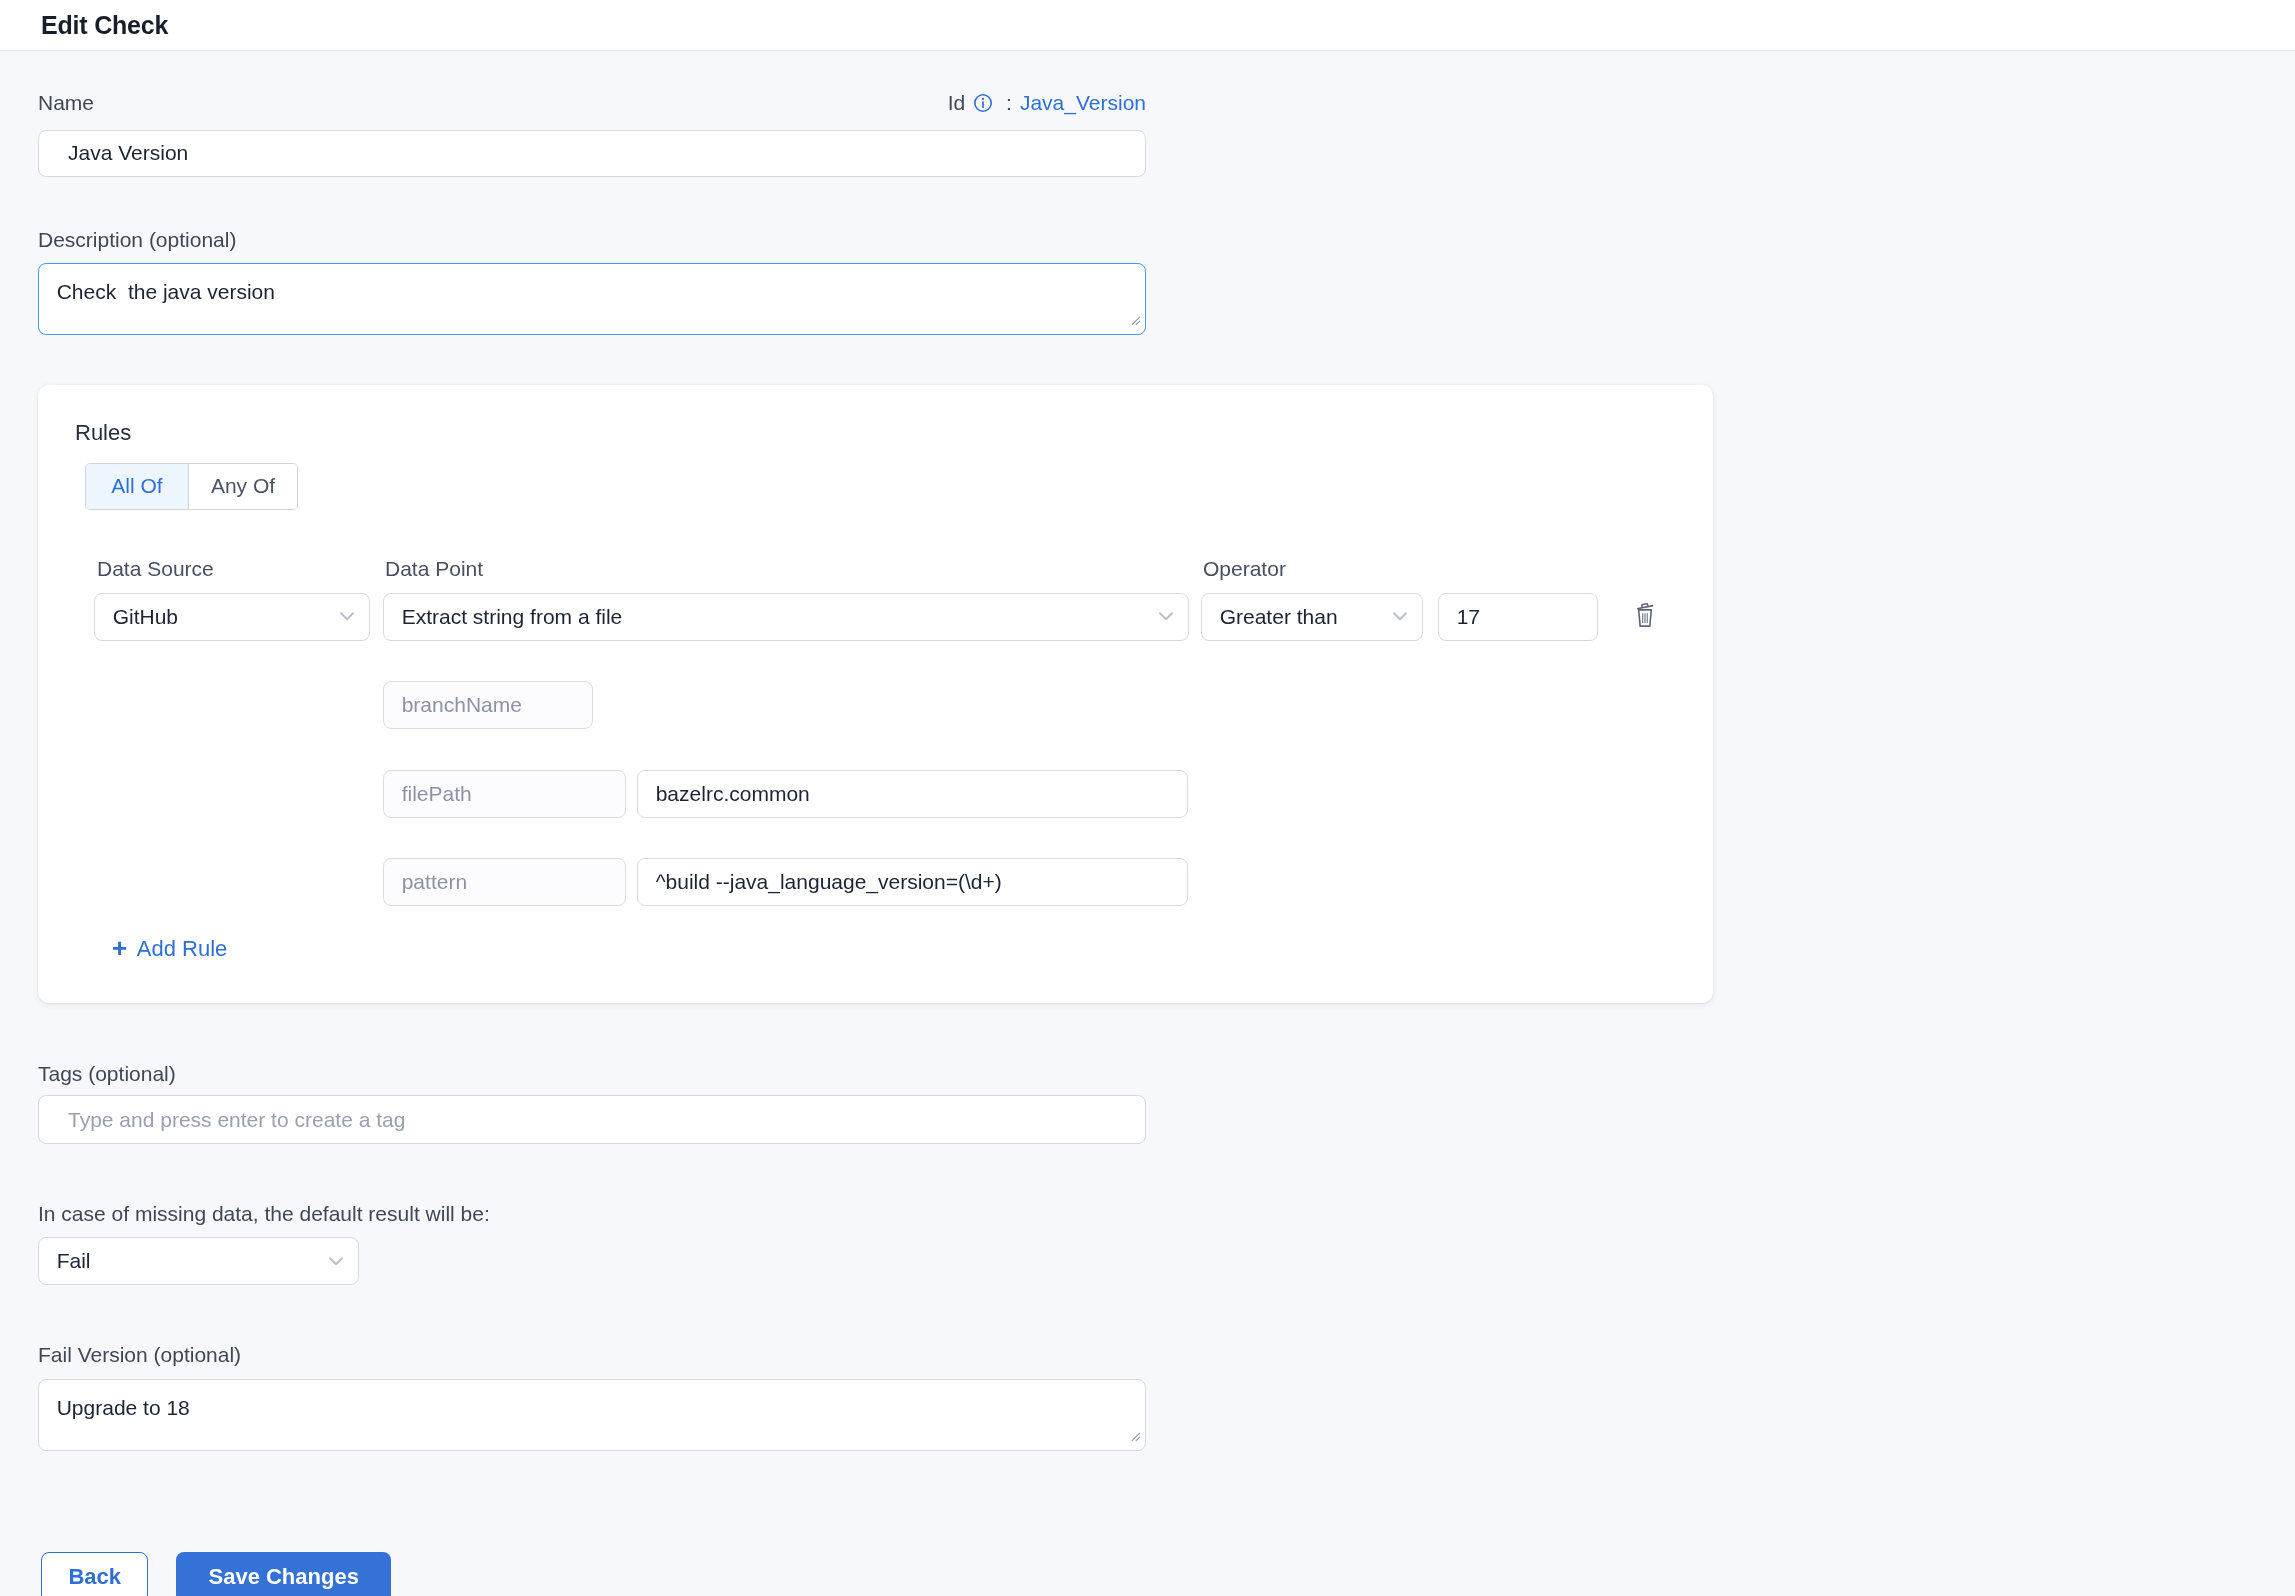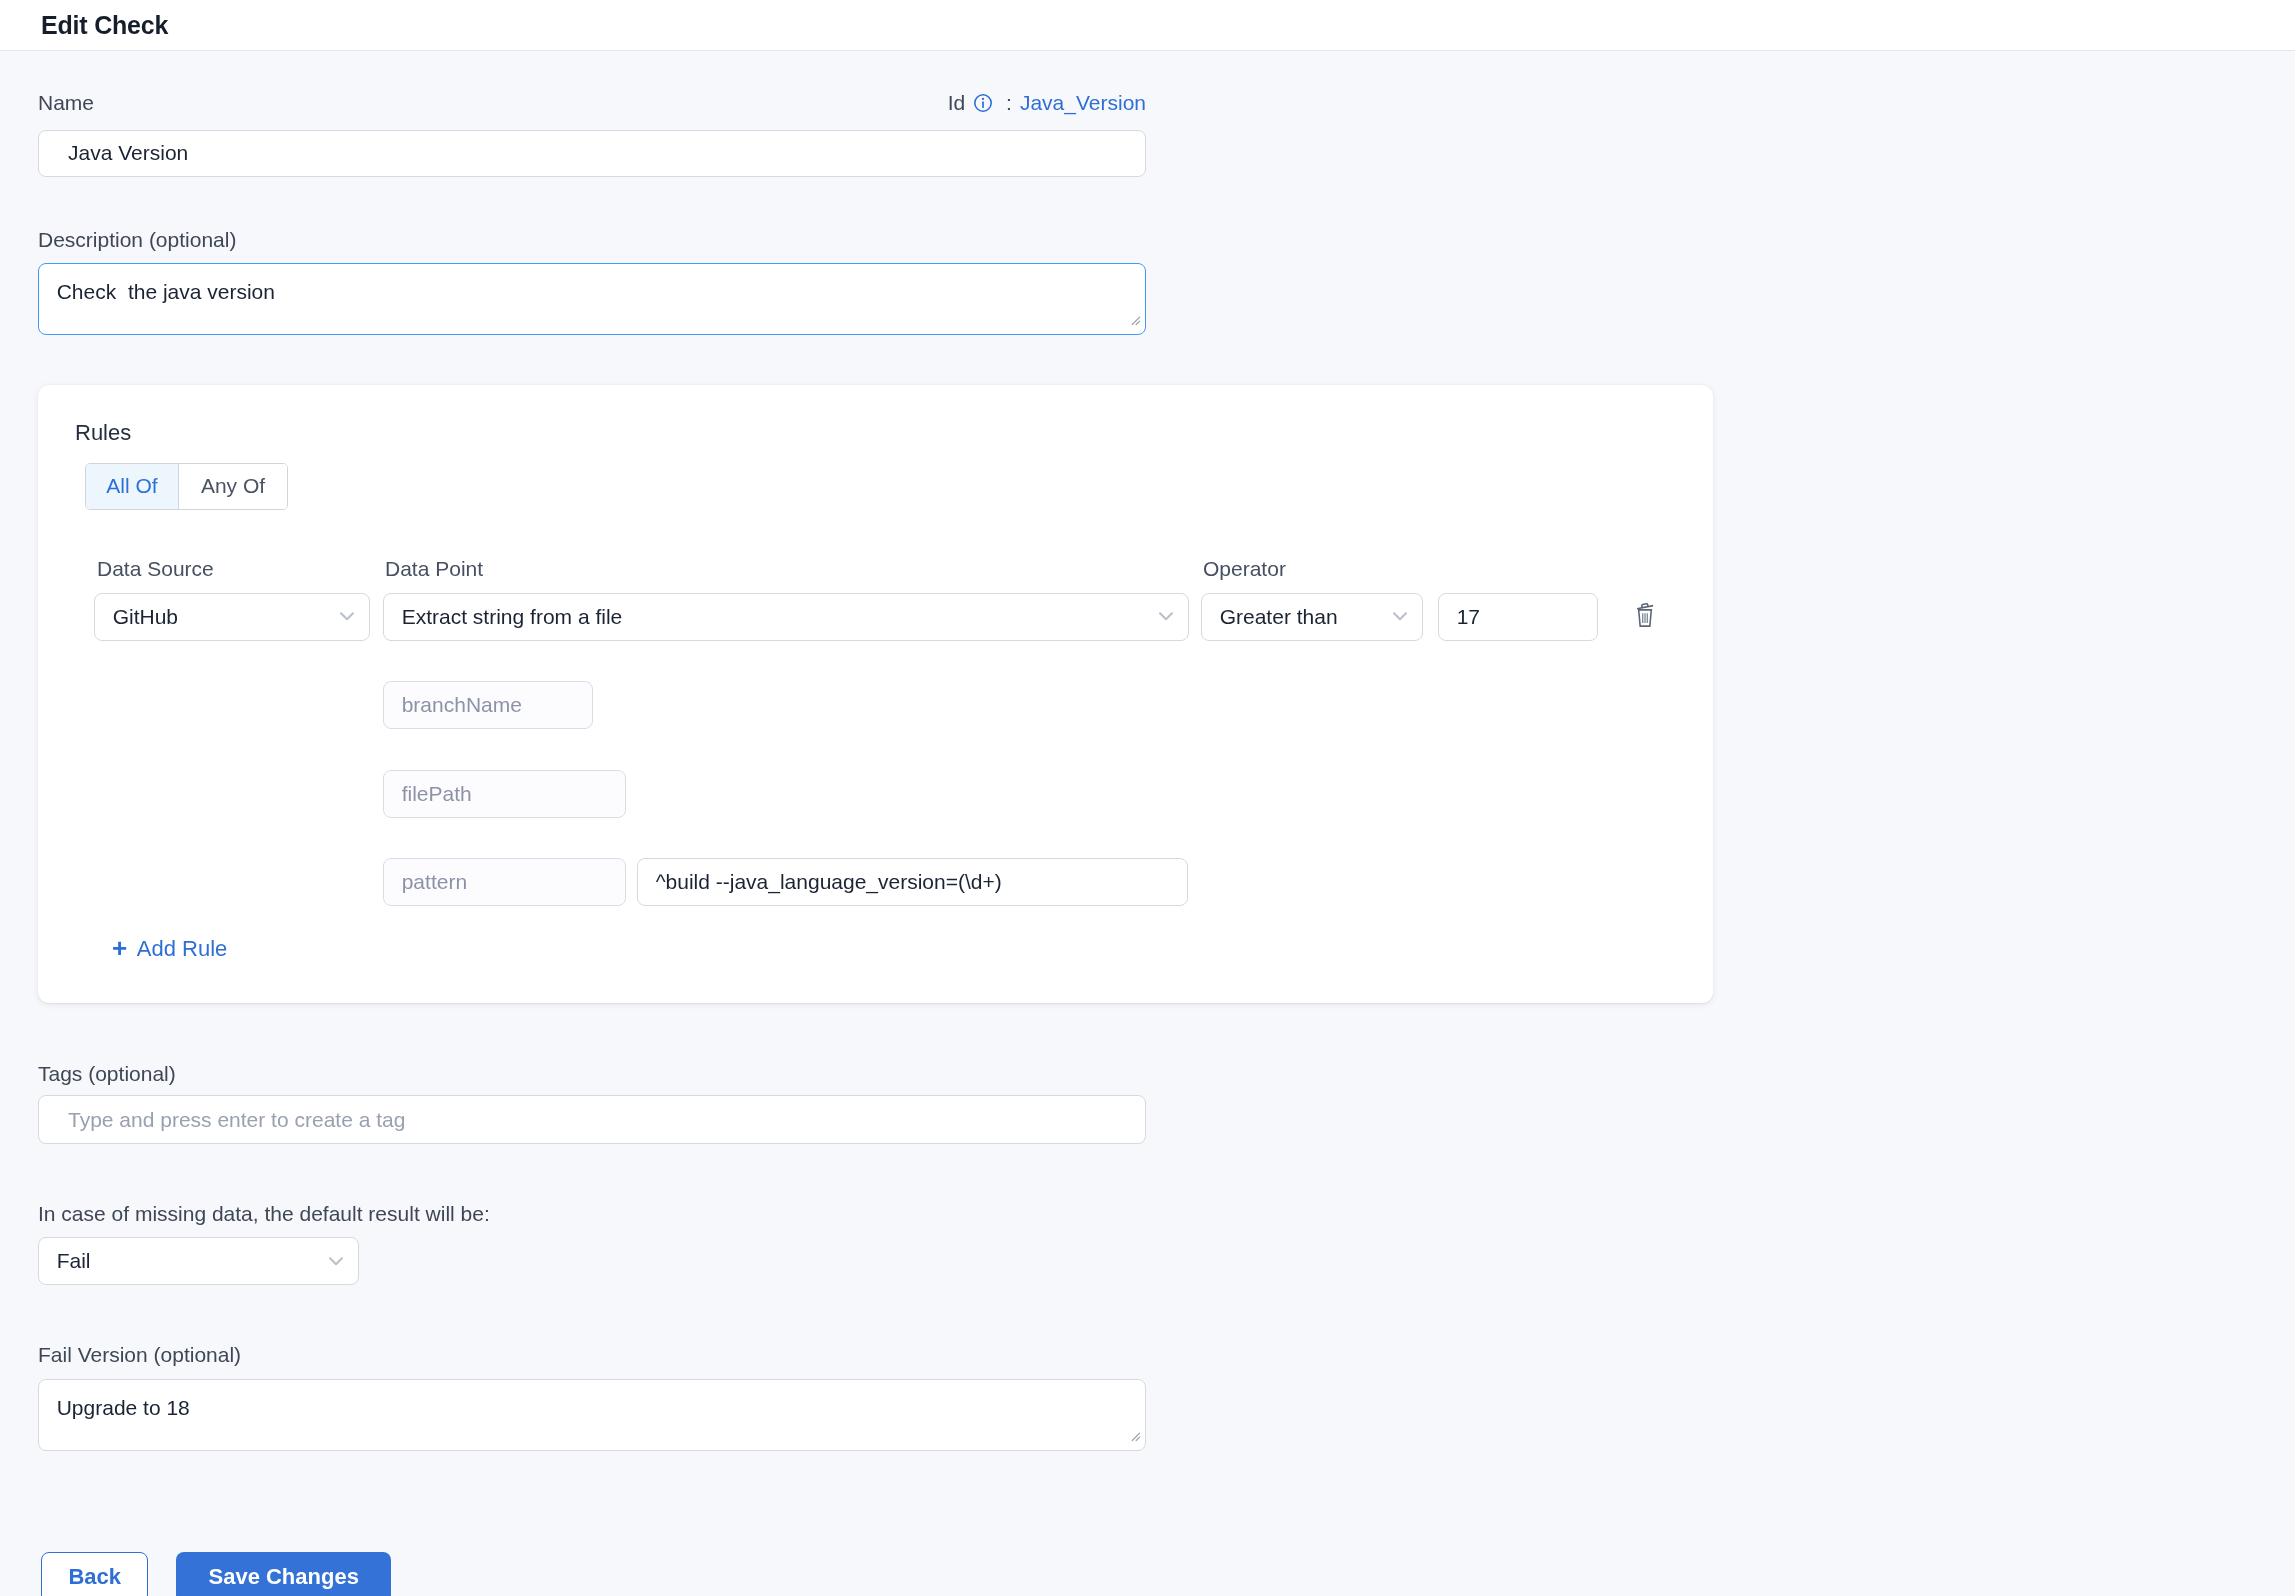--- a/index.html
+++ b/index.html
@@ -146,7 +146,7 @@
     <div class="abs rules-title" style="left:37px; top:35px;">Rules</div>
 
     <div class="abs segmented" style="left:47px; top:78px;">
-      <div class="seg-btn selected" style="width:92px;text-align:right;">All Of</div>
+      <div class="seg-btn selected" style="width:102px;text-align:right;">All Of</div>
       <div class="seg-btn" style="width:109px;">Any Of</div>
     </div>
 

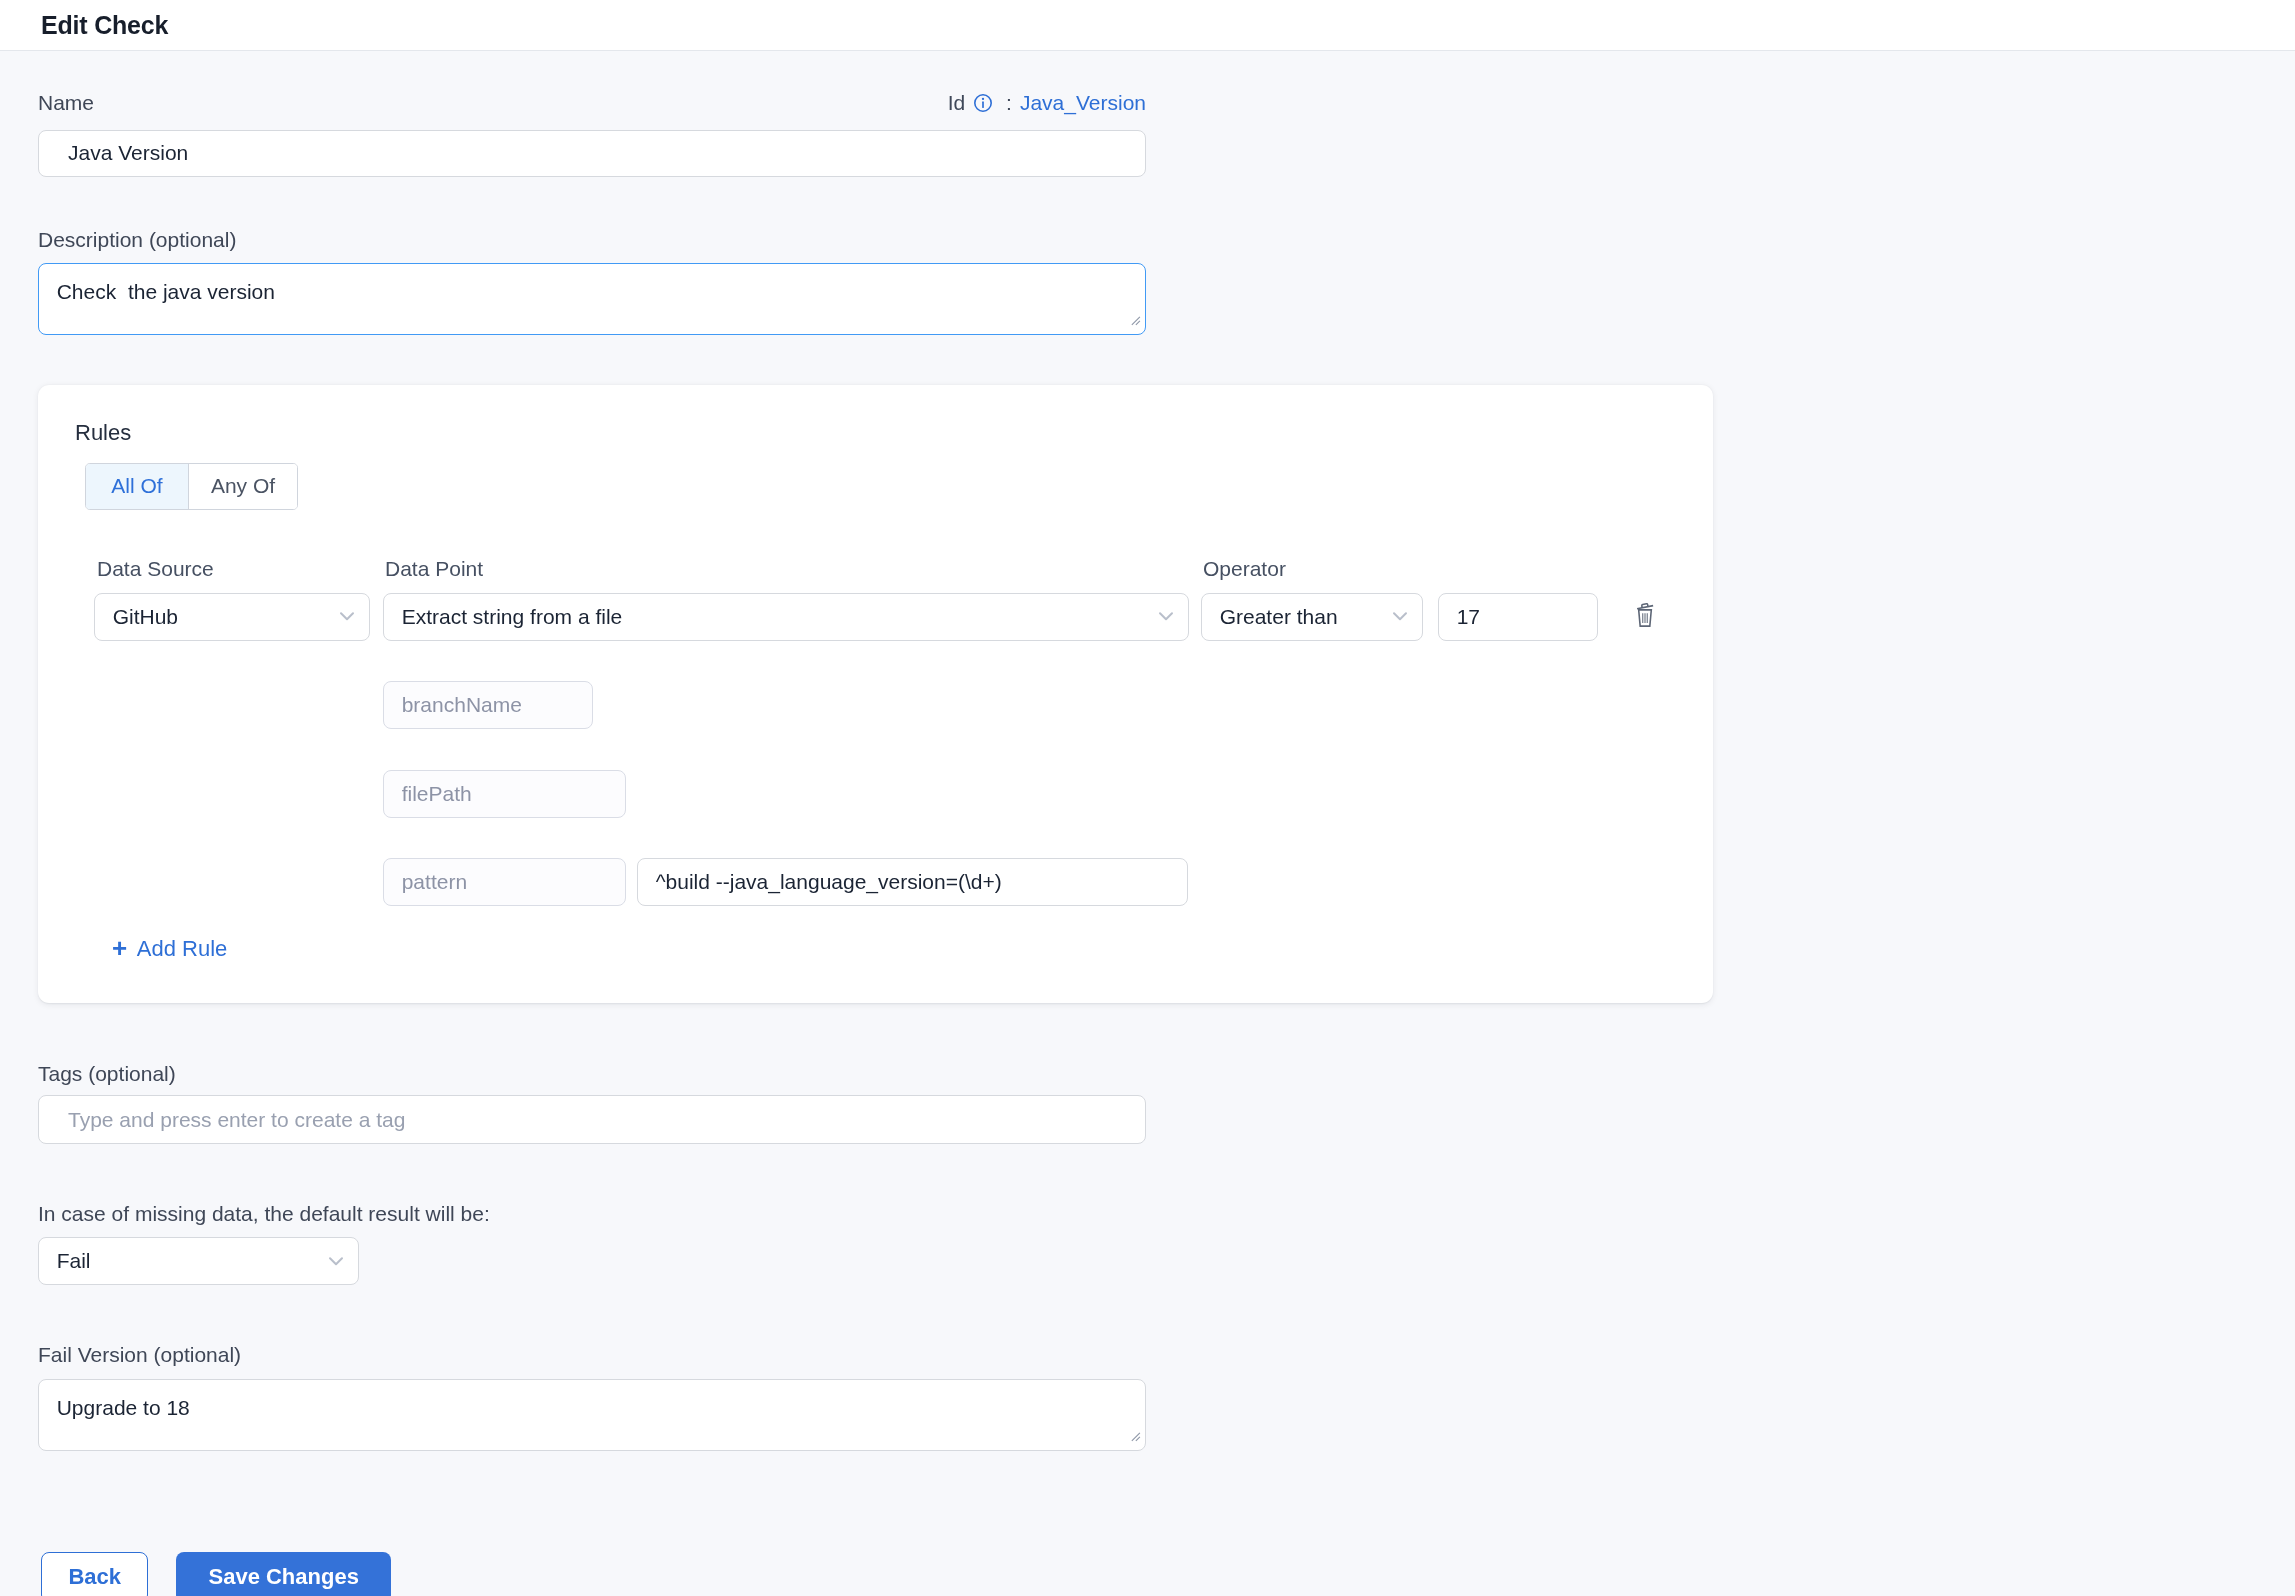--- a/index.html
+++ b/index.html
@@ -207,6 +207,9 @@
     <div class="abs key-box" style="left:345px; top:296px; width:210px;">branchName</div>
 
     <div class="abs key-box" style="left:345px; top:385px; width:243px;">filePath</div>
+    <div class="abs" style="left:599px; top:385px; width:551px;">
+      <input class="small-input" type="text" value="bazelrc.common" style="">
+    </div>
 
     <div class="abs key-box" style="left:345px; top:473px; width:243px;">pattern</div>
     <div class="abs" style="left:599px; top:473px; width:551px;">

